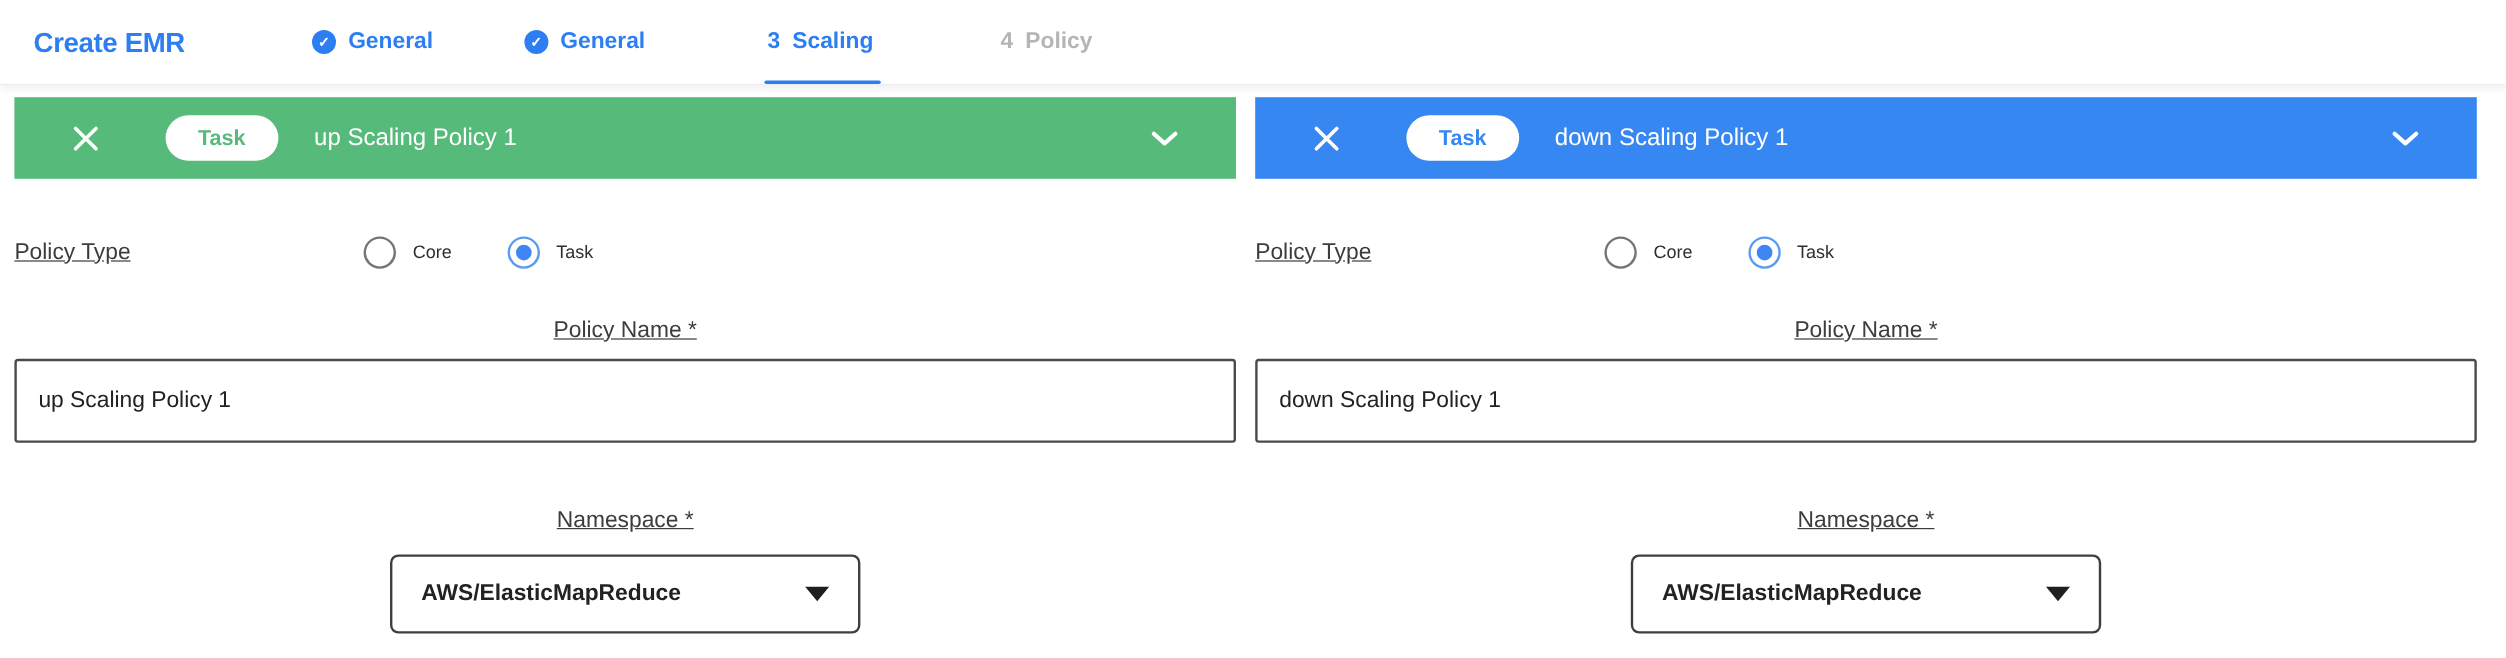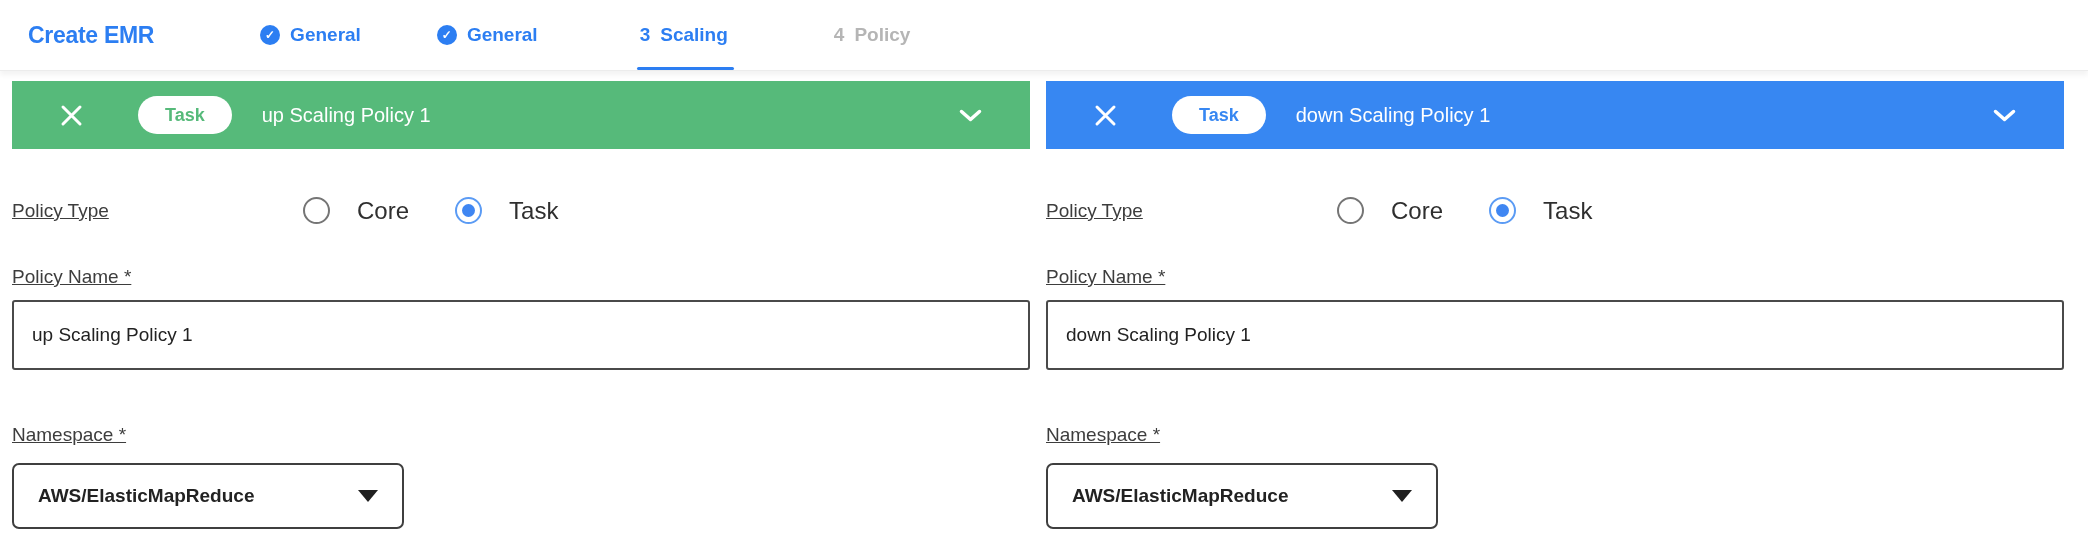--- a/index.html
+++ b/index.html
@@ -84,7 +84,7 @@
   .form-label { font-size: 19px; color: #3d3d3d; text-decoration: underline; }
   .type-row .form-label { width: 291px; }
   .radios { display: flex; align-items: center; gap: 46px; }
-  .radio-opt { display: flex; gap: 27px; font-size: 24px; color: #2f2f2f; cursor: pointer; }
+  .radio-opt { display: flex; align-items: center; gap: 14px; font-size: 15px; color: #2f2f2f; cursor: pointer; }
   .rb {
     width: 27px; height: 27px; border-radius: 50%;
     border: 2px solid #757575; background: #fff;

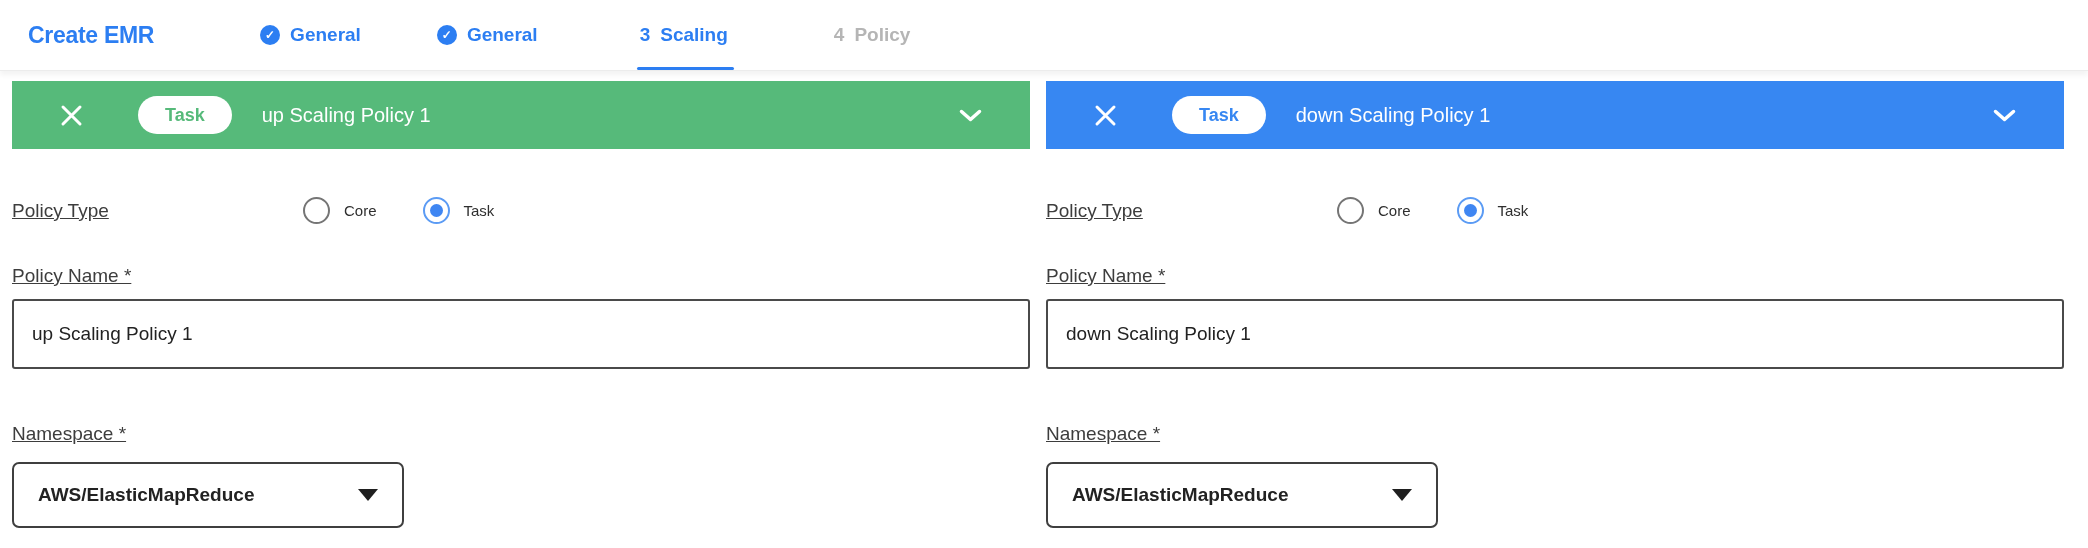--- a/index.html
+++ b/index.html
@@ -95,7 +95,7 @@
     border-radius: 50%; background: #3f86f2;
   }
 
-  .field { margin-top: 41px; display: flex; flex-direction: column; }
+  .field { margin-top: 41px; display: flex; flex-direction: column; align-items: center; }
   .field .form-label { margin-bottom: 12px; }
   .text-input {
     width: 100%; height: 70px;

